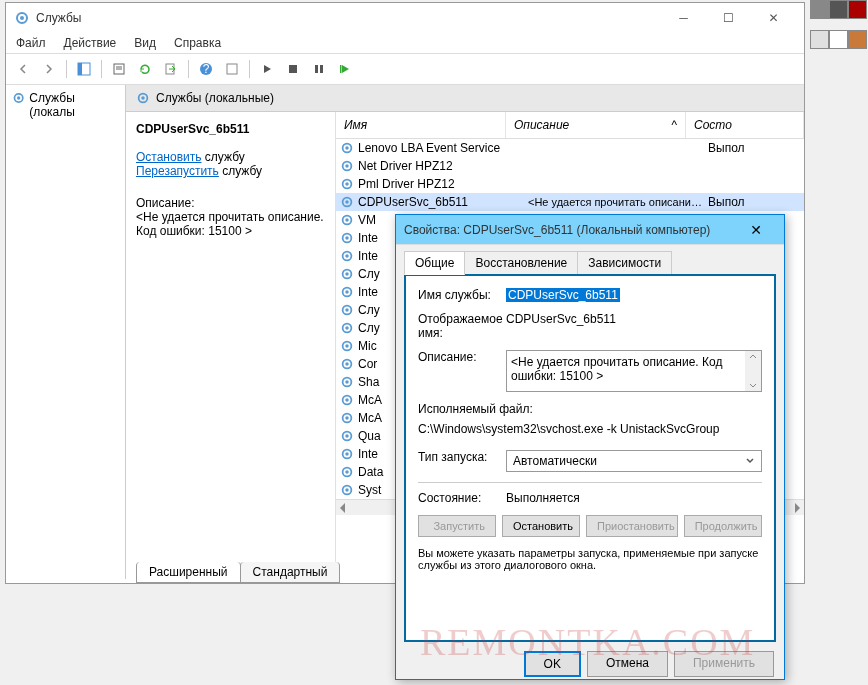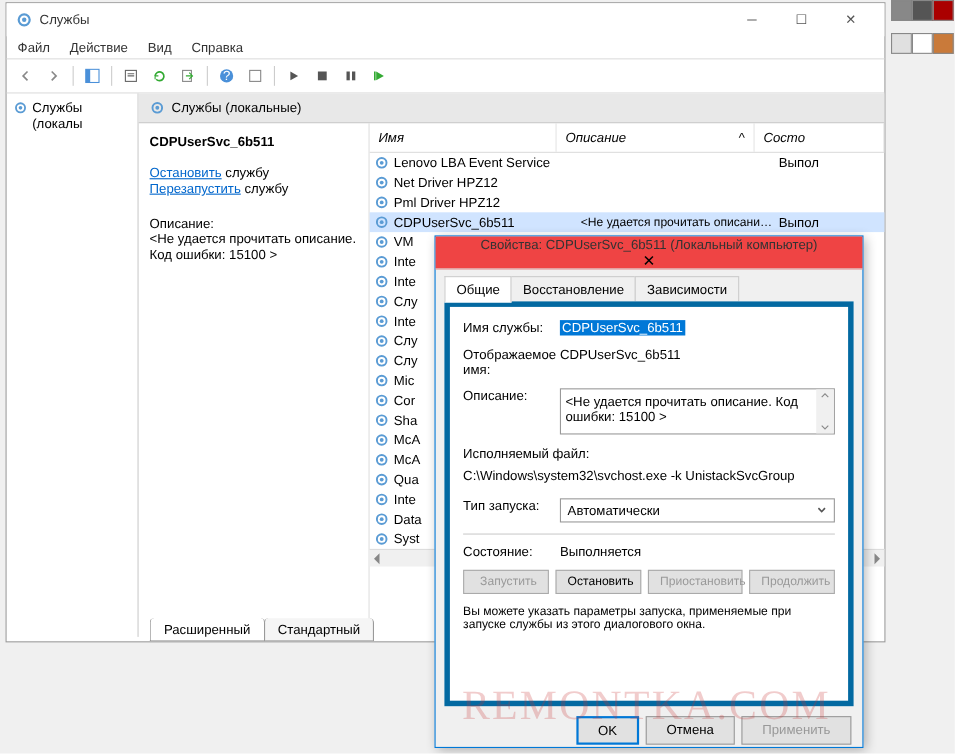--- a/index.html
+++ b/index.html
@@ -55,7 +55,7 @@
 
 
 .dialog { position: absolute; left: 395px; top: 214px; width: 390px; height: 466px; background: #f0f0f0; border: 1px solid #0078d7; box-shadow: 2px 2px 10px rgba(0,0,0,0.3); }
-.dialog .titlebar { background: #ef4444; border-bottom: 1px solid #ddd; flex-direction: column; }
+.dialog .titlebar { background: #7dd3fc; border-bottom: 1px solid #ddd; }
 .dialog .close-x { width: 40px; text-align: center; font-size: 14px; }
 
 .tabs { display: flex; padding: 6px 8px 0 8px; }

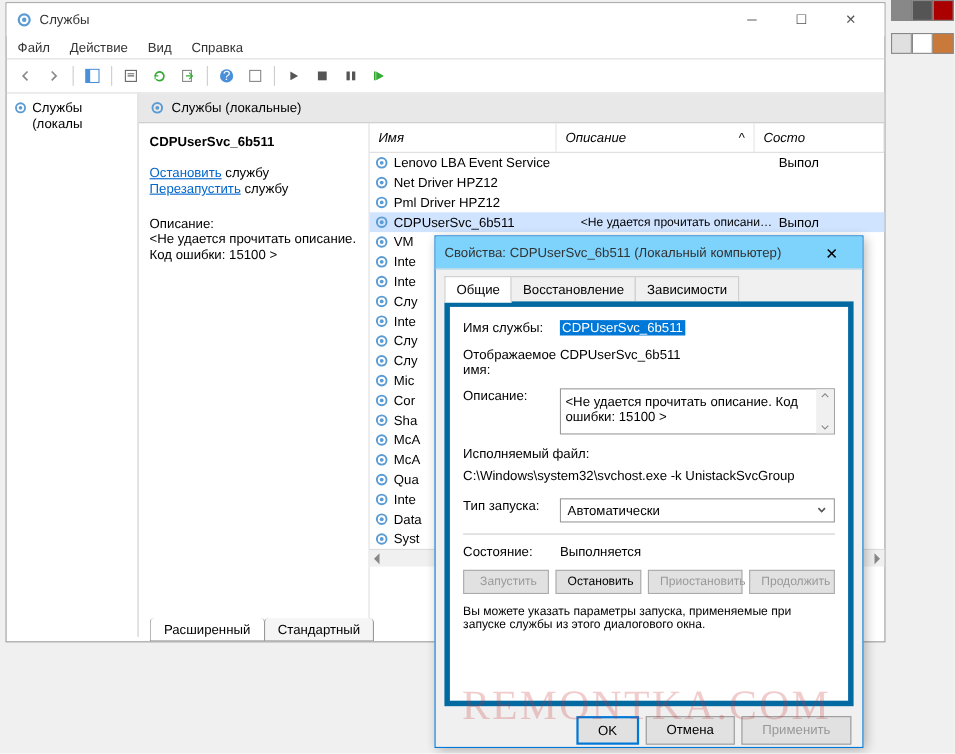--- a/index.html
+++ b/index.html
@@ -62,7 +62,7 @@
 .tab { padding: 4px 10px; border: 1px solid #ccc; background: #f0f0f0; margin-right: -1px; }
 .tab.active { background: #fff; border-bottom-color: #fff; position: relative; z-index: 2; }
 
-.tab-content { background: #fff; margin: 0 8px 8px 8px; border: 5px solid #0369a1; padding: 12px; position: relative; top: -1px; height: 368px; }
+.tab-content { background: #fff; margin: 0 8px 8px 8px; border: 2px solid #0369a1; padding: 12px; position: relative; top: -1px; height: 368px; }
 .form-row { display: flex; margin-bottom: 10px; align-items: flex-start; }
 .form-row .label { width: 88px; }
 .form-row .value { flex: 1; }

